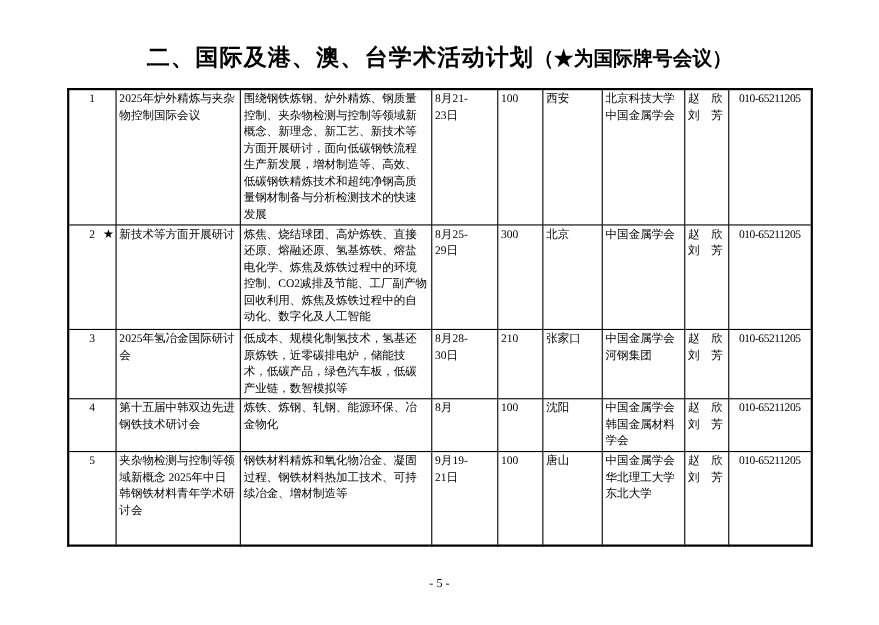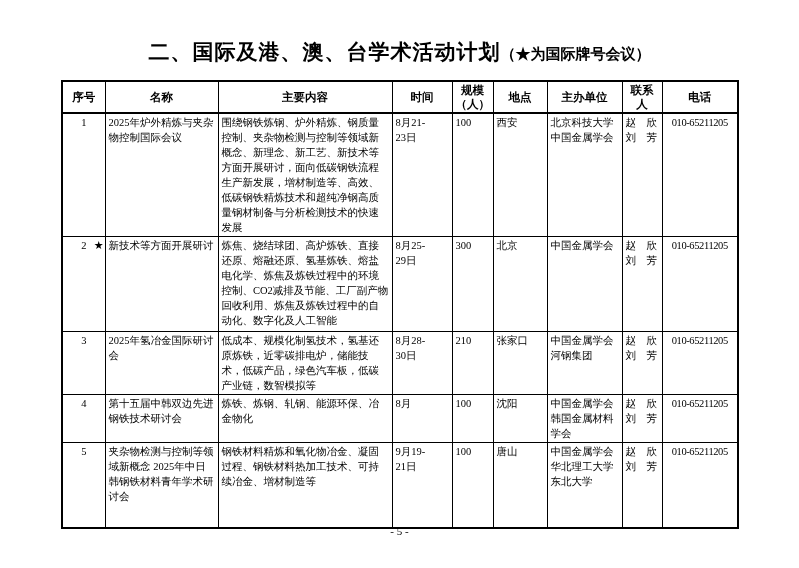--- a/index.html
+++ b/index.html
@@ -21,7 +21,7 @@
     letter-spacing: 1px;
     white-space: nowrap;
   }
-  .doc-title .note { font-size: 15px; letter-spacing: 0; }
+  .doc-title .note { font-size: 18px; letter-spacing: 0; }
   table.doc-table {
     position: absolute;
     left: 61px; top: 80px;

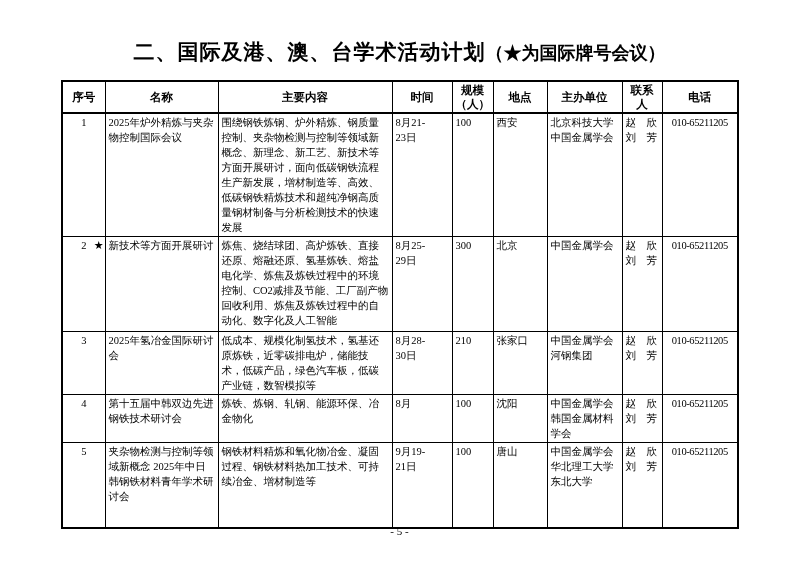--- a/index.html
+++ b/index.html
@@ -92,18 +92,6 @@
       <col style="width:76px">
   </colgroup>
   <tbody>
-  <tr style="height:32px">
-    <th>序号</th>
-    <th>名称</th>
-    <th>主要内容</th>
-    <th>时间</th>
-    <th>规模
-（人）</th>
-    <th>地点</th>
-    <th>主办单位</th>
-    <th>联系人</th>
-    <th>电话</th>
-  </tr>
 
   <tr style="height:113px">
     <td class="seq"><span>1</span><span class="star"></span></td>

